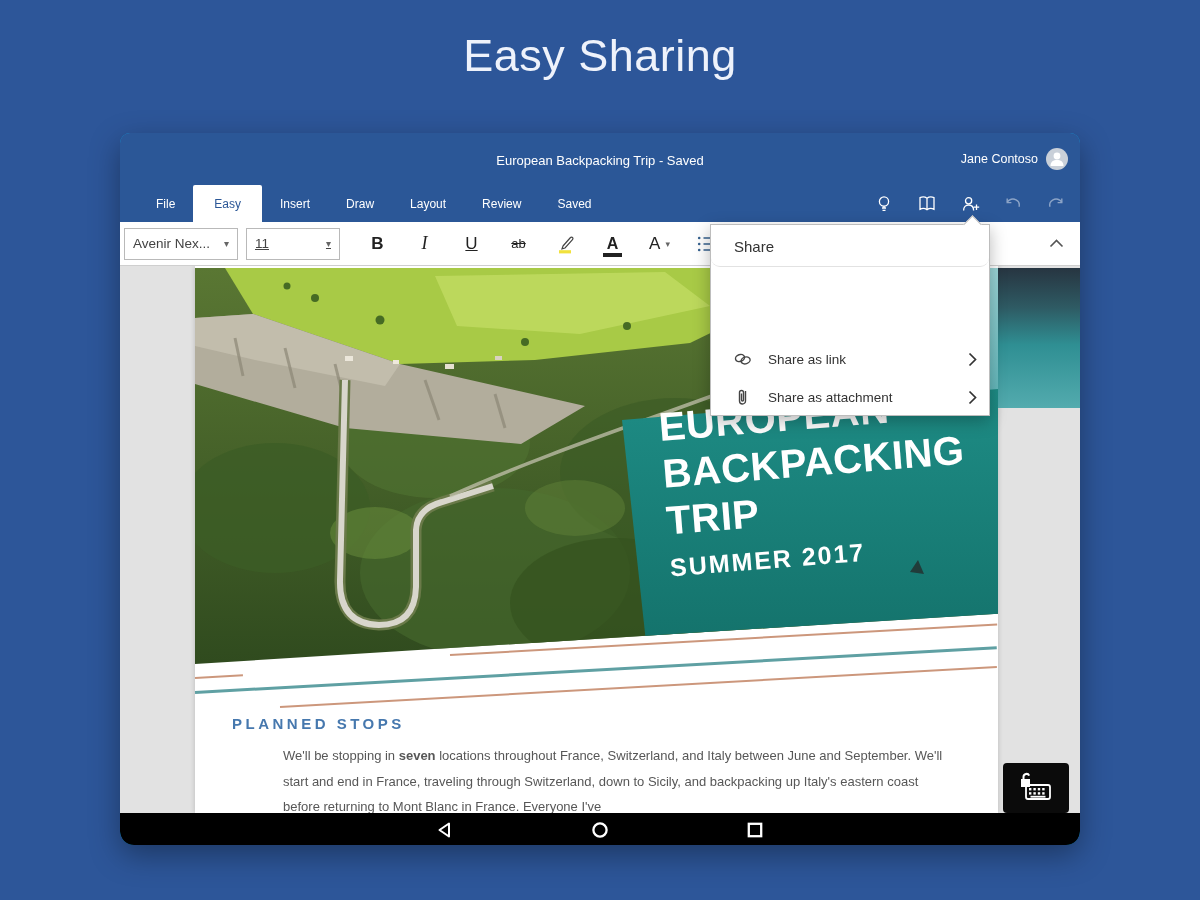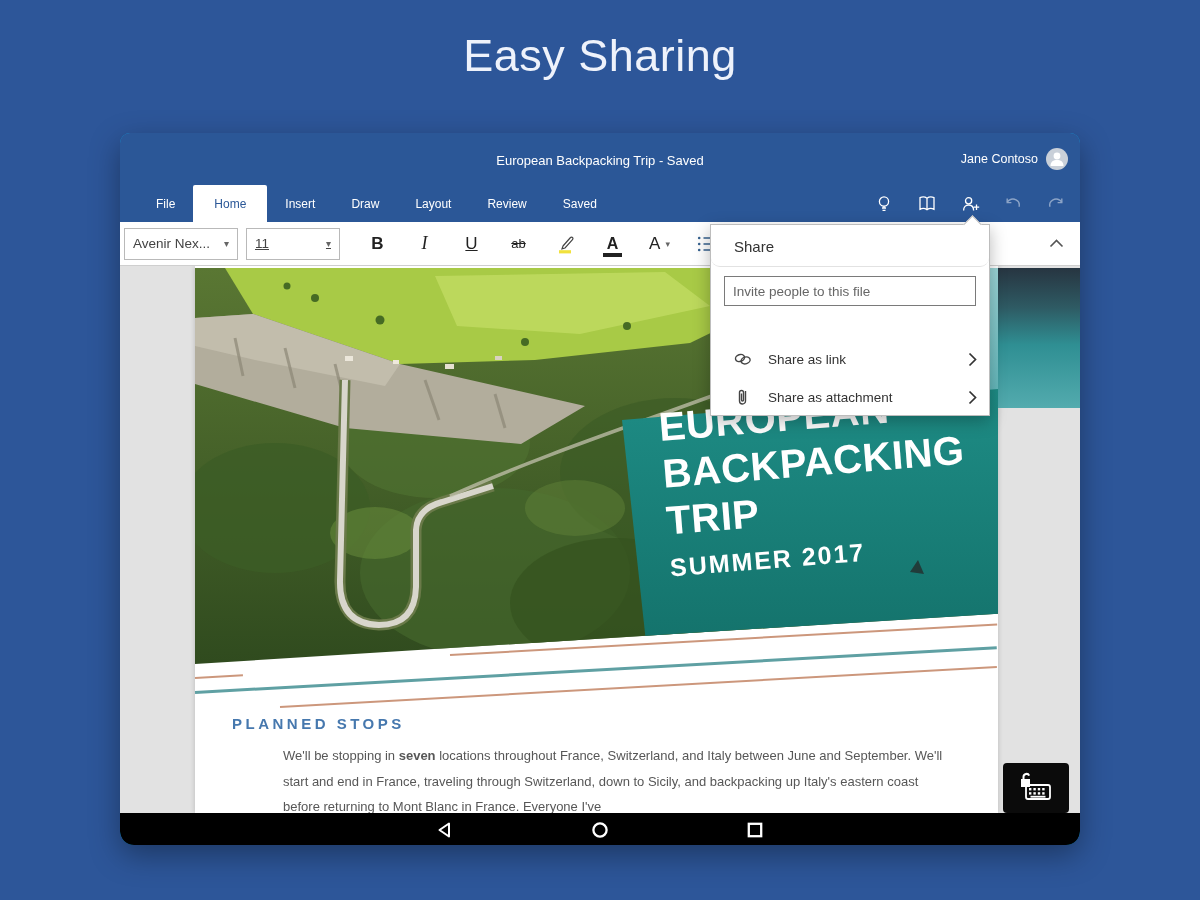--- a/index.html
+++ b/index.html
@@ -93,7 +93,7 @@
 
   <div class="tabrow">
     <div class="tab">File</div>
-    <div class="tab active">Home</div>
+    <div class="tab active">Easy</div>
     <div class="tab">Insert</div>
     <div class="tab">Draw</div>
     <div class="tab">Layout</div>

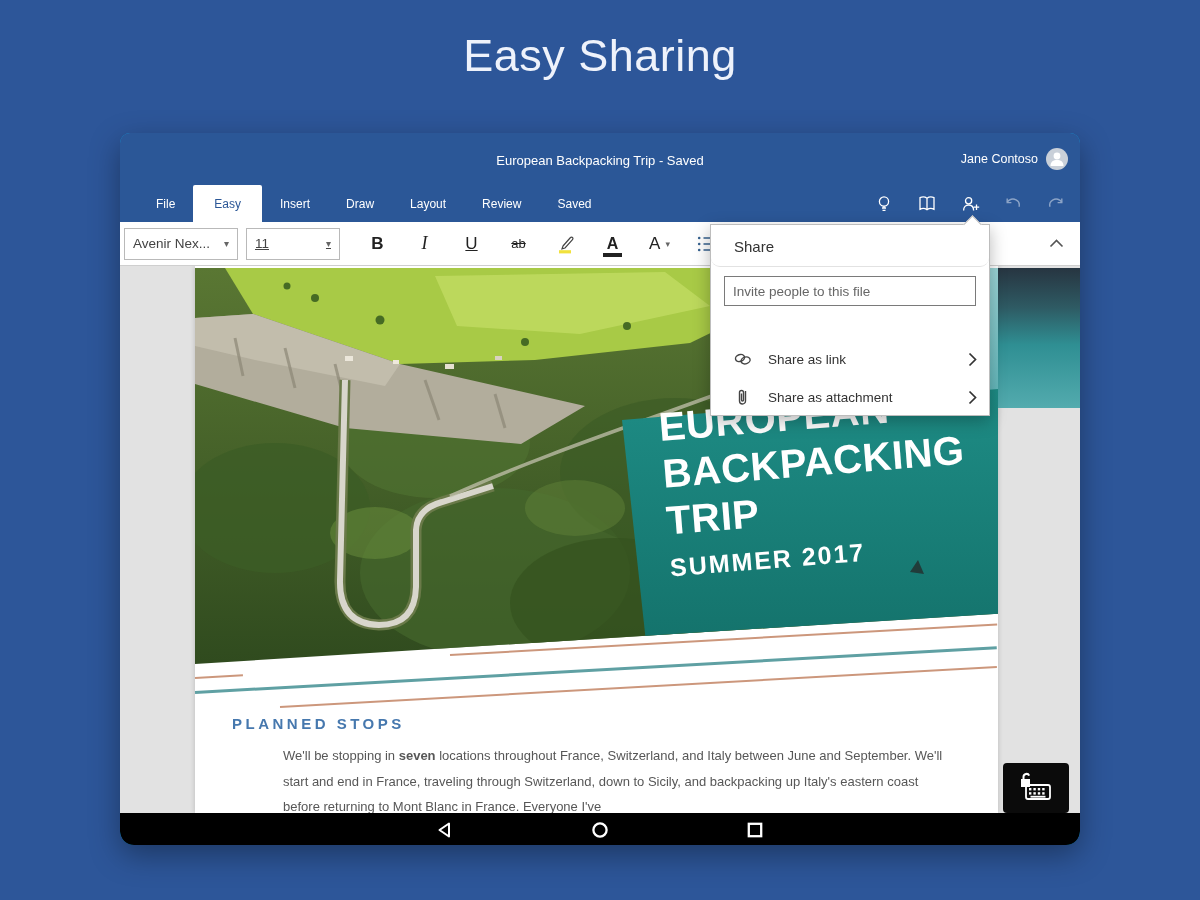--- a/index.html
+++ b/index.html
@@ -278,9 +278,6 @@
   <div class="popup">
     <div class="caret"></div>
     <div class="popup-title">Share</div>
-    <div class="popup-input">
-      <input type="text" placeholder="Invite people to this file" style="">
-    </div>
     <div class="popup-row row2">
       <svg class="ric" viewBox="0 0 20 20" fill="none" stroke="#444" stroke-width="1.4">
         <path d="M12.5,4 L12.5,14 A3,3 0 0 1 6.5,14 L6.5,5.5 A2,2 0 0 1 10.5,5.5 L10.5,13 A1,1 0 0 1 8.5,13 L8.5,6.5"></path>

